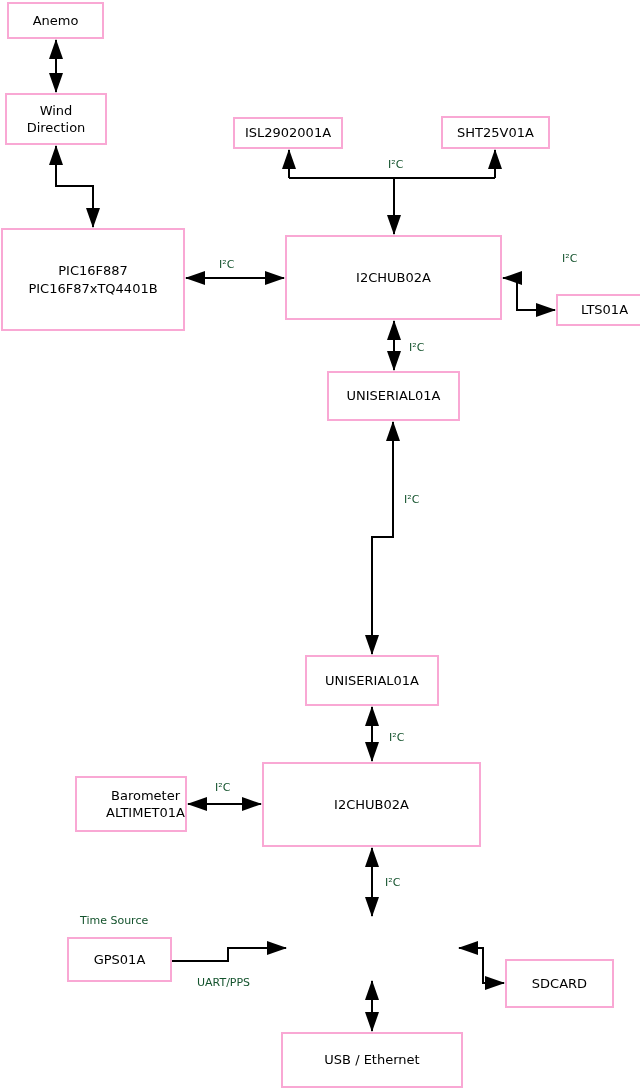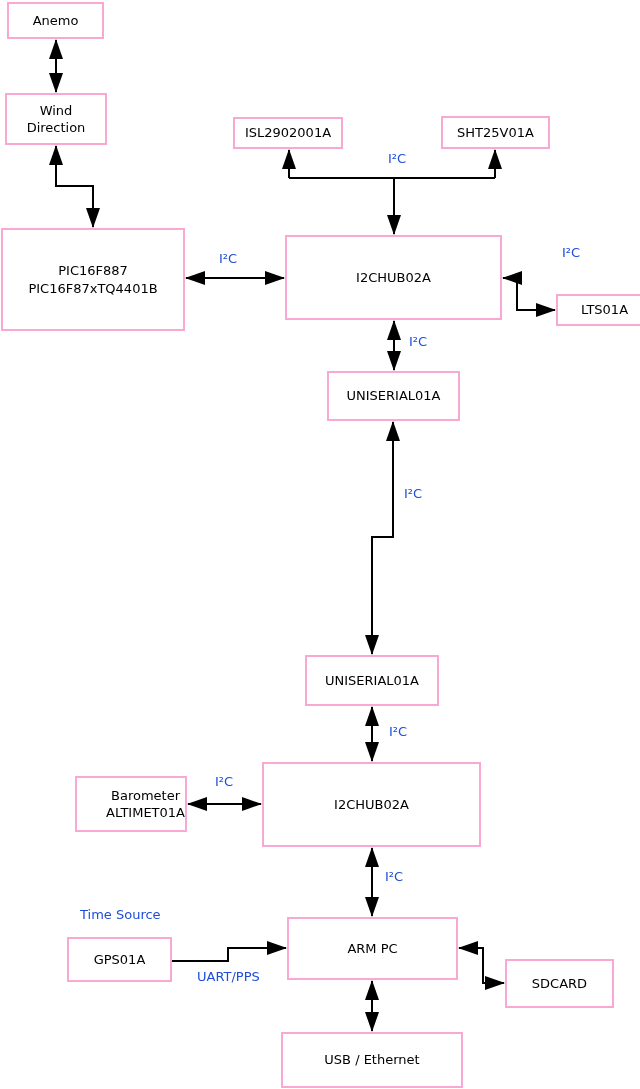--- a/index.html
+++ b/index.html
@@ -43,10 +43,11 @@
   }
   .edge-label {
     position: absolute;
-    color: #1d4ed8;
-    font-size: 13px;
+    color: #14532d;
+    font-size: 11px;
     line-height: 1.1;
     white-space: nowrap;
+    margin-top: 7px;
   }
 </style>
 </head>

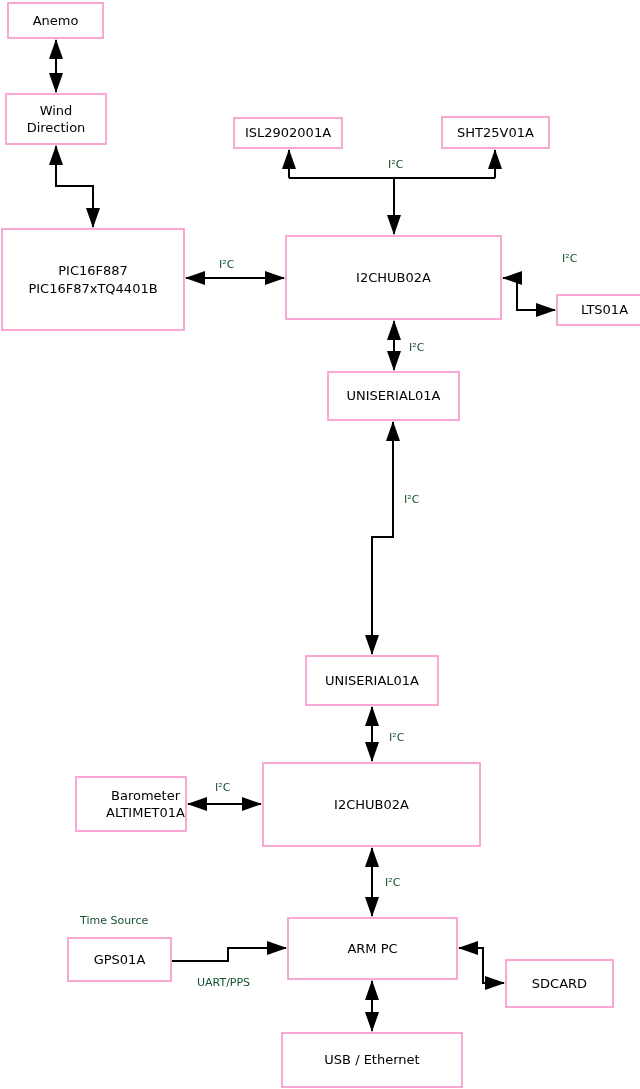--- a/index.html
+++ b/index.html
@@ -93,7 +93,6 @@
     <div class="node" style="left: 75px; top: 776px; width: 112px; height: 56px; justify-content: flex-end;"><span>Barometer
 ALTIMET01A</span></div>
     <div class="node" style="left: 67px; top: 937px; width: 105px; height: 45px;"><span>GPS01A</span></div>
-    <div class="node" style="left: 287px; top: 917px; width: 171px; height: 63px;"><span>ARM PC</span></div>
     <div class="node" style="left: 505px; top: 959px; width: 109px; height: 49px;"><span>SDCARD</span></div>
     <div class="node" style="left: 281px; top: 1032px; width: 182px; height: 56px;"><span>USB / Ethernet</span></div>
     <div class="edge-label" style="left: 219px; top: 252px;">I²C</div>

